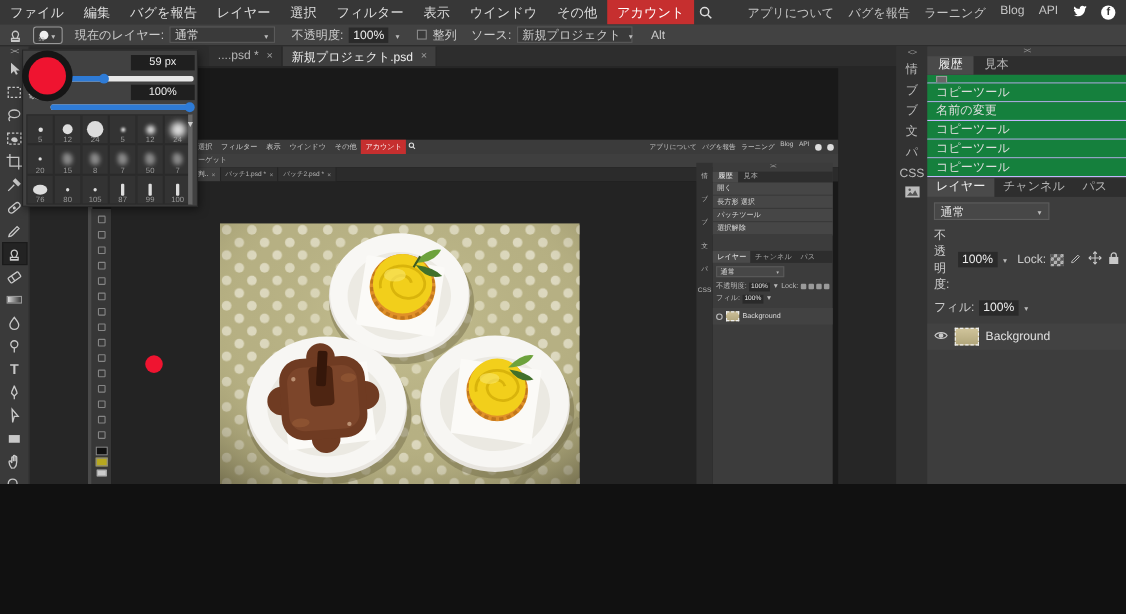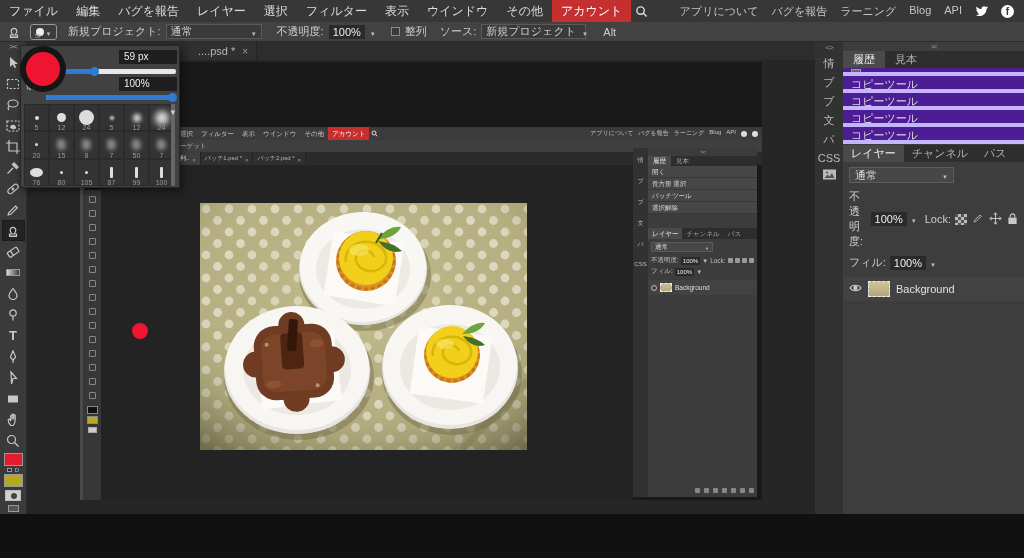--- a/index.html
+++ b/index.html
@@ -4,7 +4,7 @@
 <style>
   *{box-sizing:border-box;margin:0;padding:0}
   body{background:#111;font-family:"Liberation Sans","DejaVu Sans",sans-serif}
-  #stage{position:relative;width:1024px;height:514px;background:#272727;overflow:hidden;color:#ccc}
+  #stage{position:relative;width:1024px;height:440px;background:#272727;overflow:hidden;color:#ccc}
   
   #menubar{position:absolute;left:0;top:0;width:1024px;height:22px;background:#373737;display:flex;align-items:center;font-size:12px;color:#ddd;z-index:60}
   .mitems{display:flex;align-items:center;height:100%}

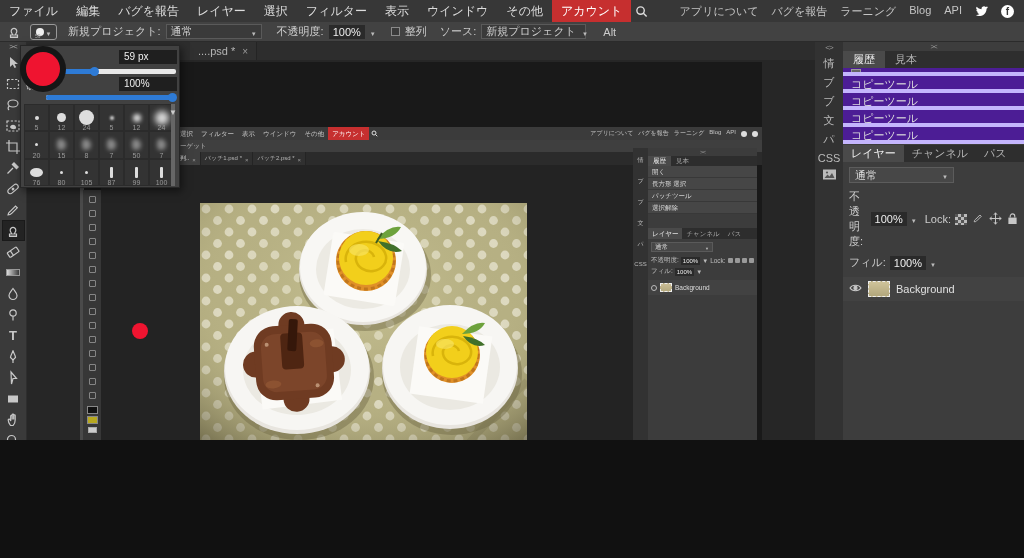--- a/index.html
+++ b/index.html
@@ -201,7 +201,7 @@
       <span class="bsz">59</span>
       <span class="caret"></span>
     </span>
-    <span class="olabel" style="margin-left:6px">新規プロジェクト:</span>
+    <span class="olabel" style="margin-left:6px">現在のレイヤー:</span>
     <span class="sel" style="width:96px;justify-content:space-between">
       <span>通常</span>
         <span class="caret"></span>

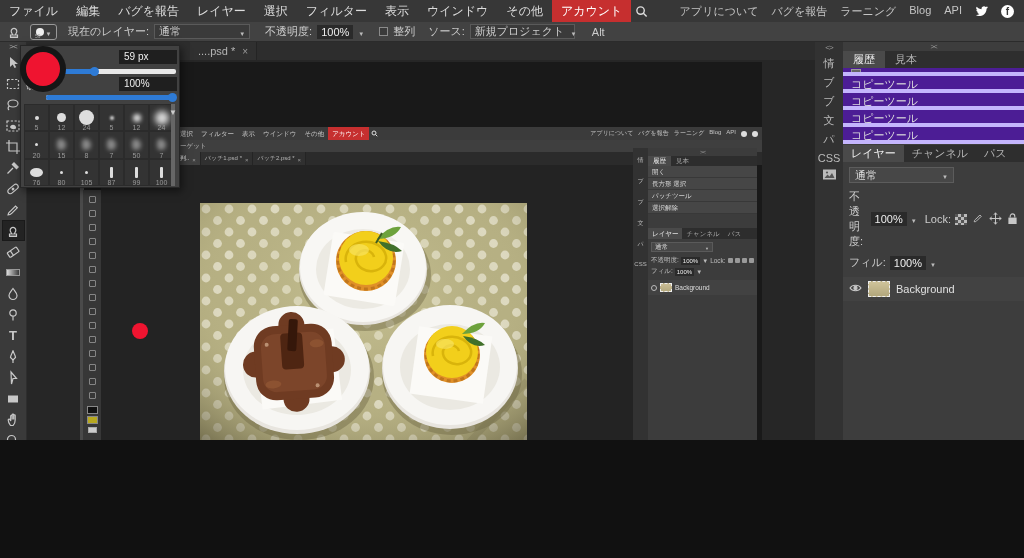--- a/index.html
+++ b/index.html
@@ -90,7 +90,7 @@
   #paintdot{position:absolute;left:105px;top:263px;width:16px;height:16px;border-radius:50%;background:#ef1430;z-index:20}
   
   #popup{position:absolute;left:20px;top:45px;width:160px;height:143px;background:#414141;border:1px solid #262626;box-shadow:2px 3px 8px rgba(0,0,0,.5);z-index:70;font-size:10px}
-  .pval{position:absolute;background:#1f1f1f;color:#eee;text-align:left;padding:0 5px;height:14px;line-height:14px;width:58px;left:98px}
+  .pval{position:absolute;background:#1f1f1f;color:#eee;text-align:center;padding:0 5px;height:14px;line-height:14px;width:58px;left:98px}
   .ptrack{position:absolute;left:25px;width:130px;height:5px;background:#e8e8e8;border-radius:2px}
   .pfill{position:absolute;left:0;top:0;height:5px;background:#2e7bd6;border-radius:2px}
   .pknob{position:absolute;top:-2px;width:9px;height:9px;border-radius:50%;background:#2e7bd6}

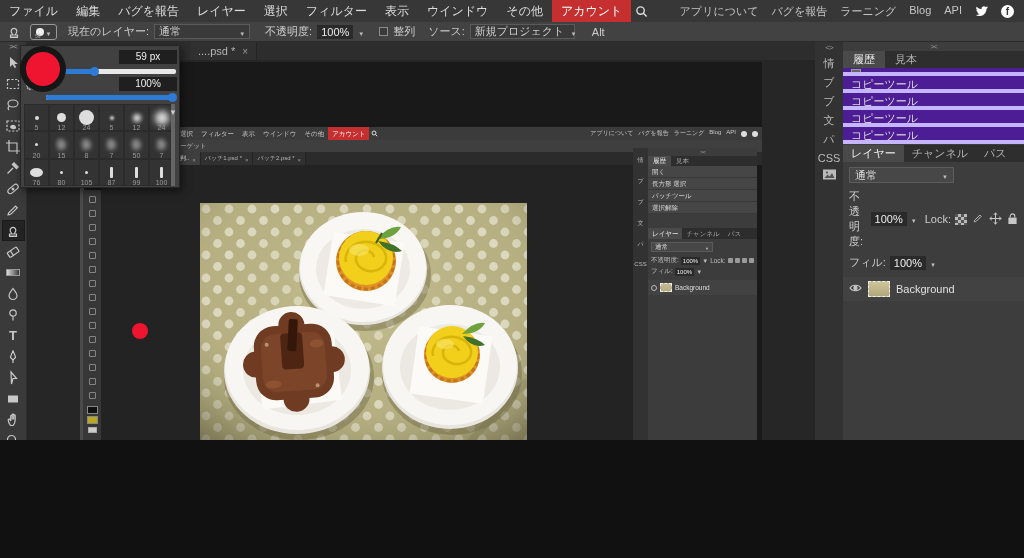--- a/index.html
+++ b/index.html
@@ -342,6 +342,10 @@
           <span>....psd *</span>
           <span class="x"></span>
         </span>
+        <span class="tab active">
+          <span>新規プロジェクト.psd</span>
+          <span class="x"></span>
+        </span>
       </span>
   </div>
 

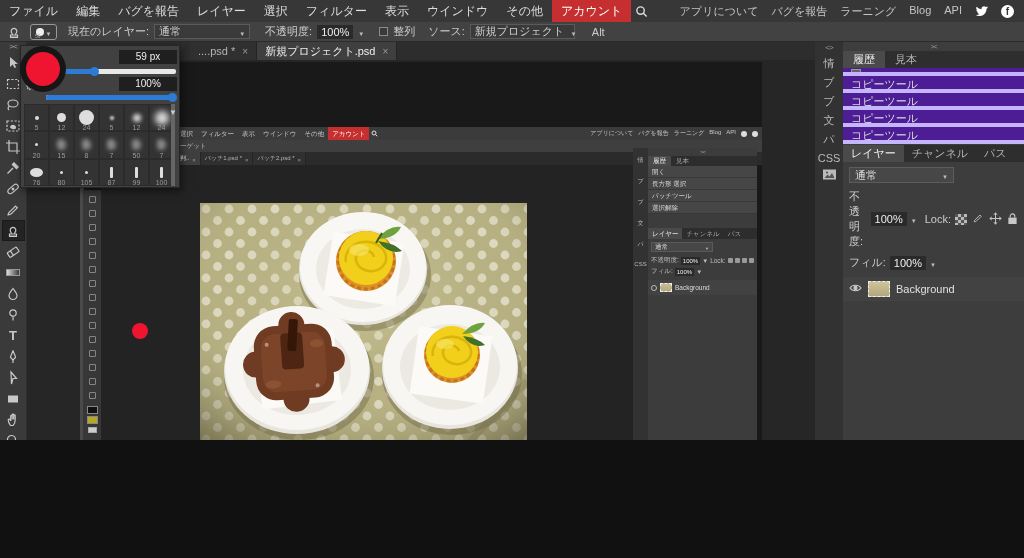--- a/index.html
+++ b/index.html
@@ -125,7 +125,7 @@
   .ptabs{display:flex;height:17px;background:#2e2e2e;font-size:11px}
   .ptab{padding:0 10px;line-height:17px;color:#b5b5b5}
   .ptab.active{background:#4a4a4a;color:#eee}
-  .hrow{height:17px;line-height:17px;background:#4c1d95;border-bottom:4px solid #c4b5fd;padding-left:8px;font-size:11px;color:#ddd}
+  .hrow{height:17px;line-height:17px;background:#15803d;border-bottom:1px solid #c4b5fd;padding-left:8px;font-size:11px;color:#ddd}
   .hrow.partial{height:8px;overflow:hidden;display:flex;align-items:flex-start;gap:3px;padding-top:1px}
   .hthumb{width:10px;height:9px;border:1px solid #999;background:#666}
   .ltabs{display:flex;height:17px;background:#2e2e2e;font-size:11px}

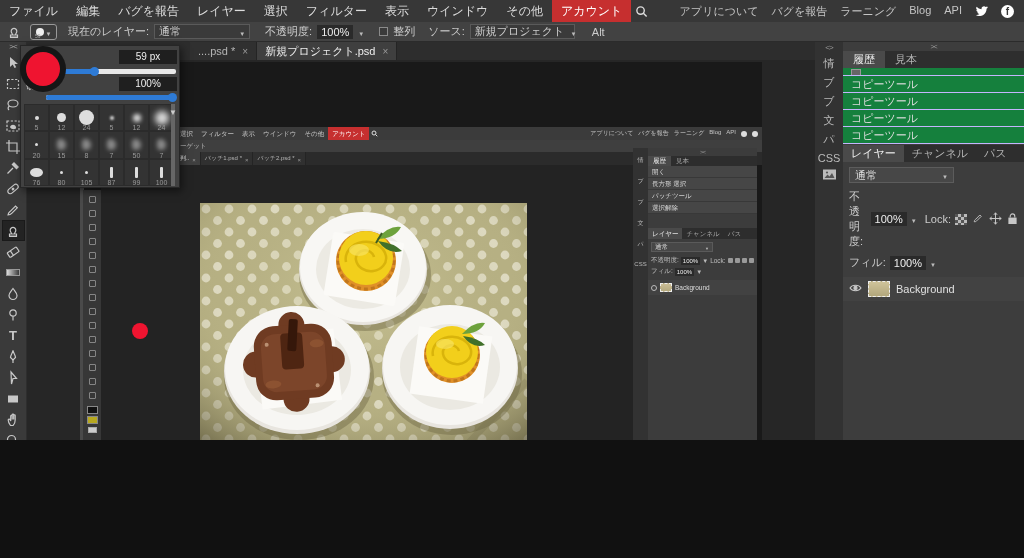--- a/index.html
+++ b/index.html
@@ -697,6 +697,7 @@
       <div>
 
       <div class="hrow">コピーツール</div>
+          <div class="hrow">名前の変更</div>
           <div class="hrow">コピーツール</div>
           <div class="hrow">コピーツール</div>
           <div class="hrow">コピーツール</div>

